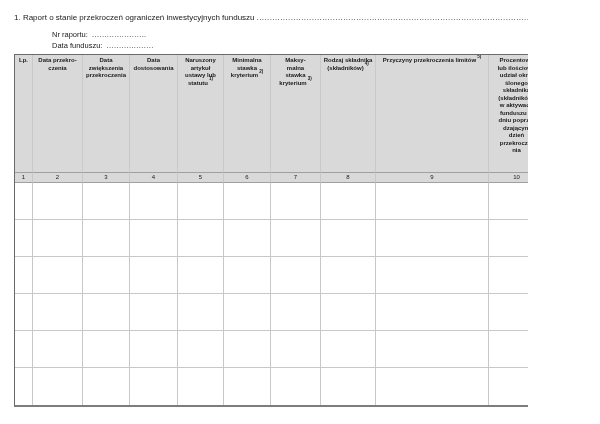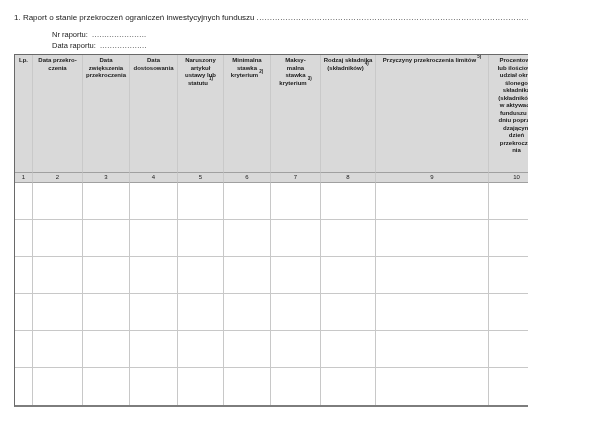--- a/index.html
+++ b/index.html
@@ -119,7 +119,7 @@
   </div>
 
   <div class="meta-line second">
-    <span>Data raportu:</span>
+    <span>Data funduszu:</span>
     <span class="meta-dots">...................</span>
   </div>
 

